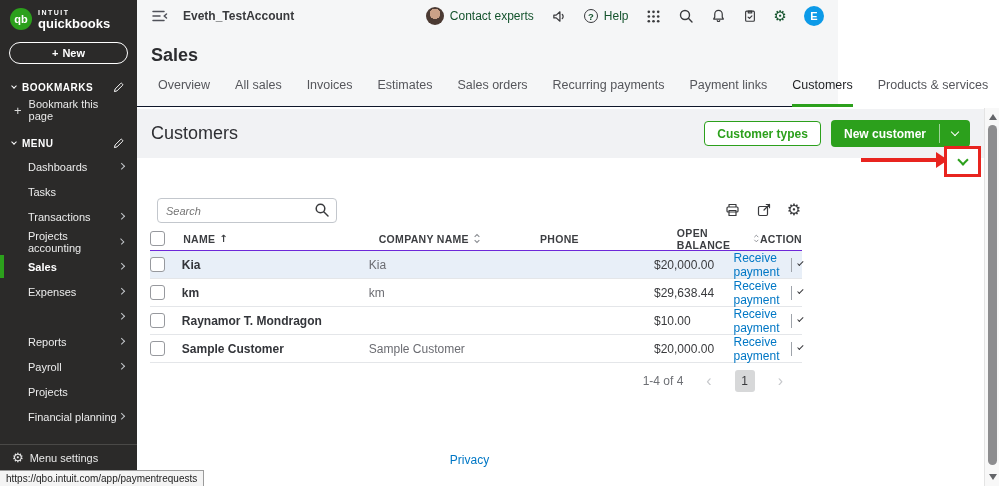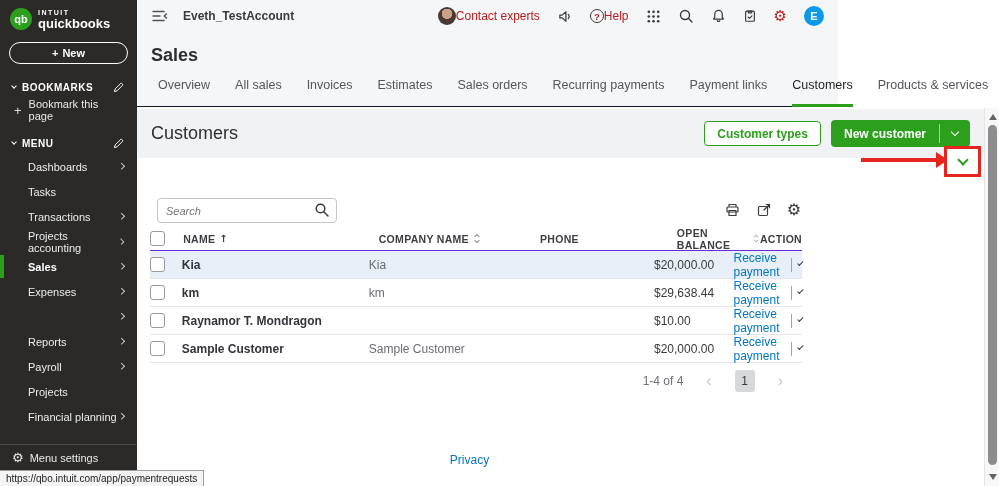--- a/index.html
+++ b/index.html
@@ -47,7 +47,7 @@
   .collapse { display:flex; align-items:center; color:#50525a; cursor:pointer; }
   .acct { margin-left:14px; font-size:12px; font-weight:700; color:#393a3d; }
   .tb-right { margin-left:auto; display:flex; align-items:center; gap:17px; }
-  .tb-item { display:flex; align-items:center; font-size:12px; color:#b91c1c; cursor:pointer; }
+  .tb-item { display:flex; align-items:center; gap:6px; font-size:12px; color:#14532d; cursor:pointer; }
   .avatar-photo { width:18px; height:18px; border-radius:50%;
     background:radial-gradient(circle at 50% 38%, #caa188 0 36%, #4b3a33 37% 100%); }
   .help-circle { width:14px; height:14px; border:1.2px solid #393a3d; border-radius:50%;

